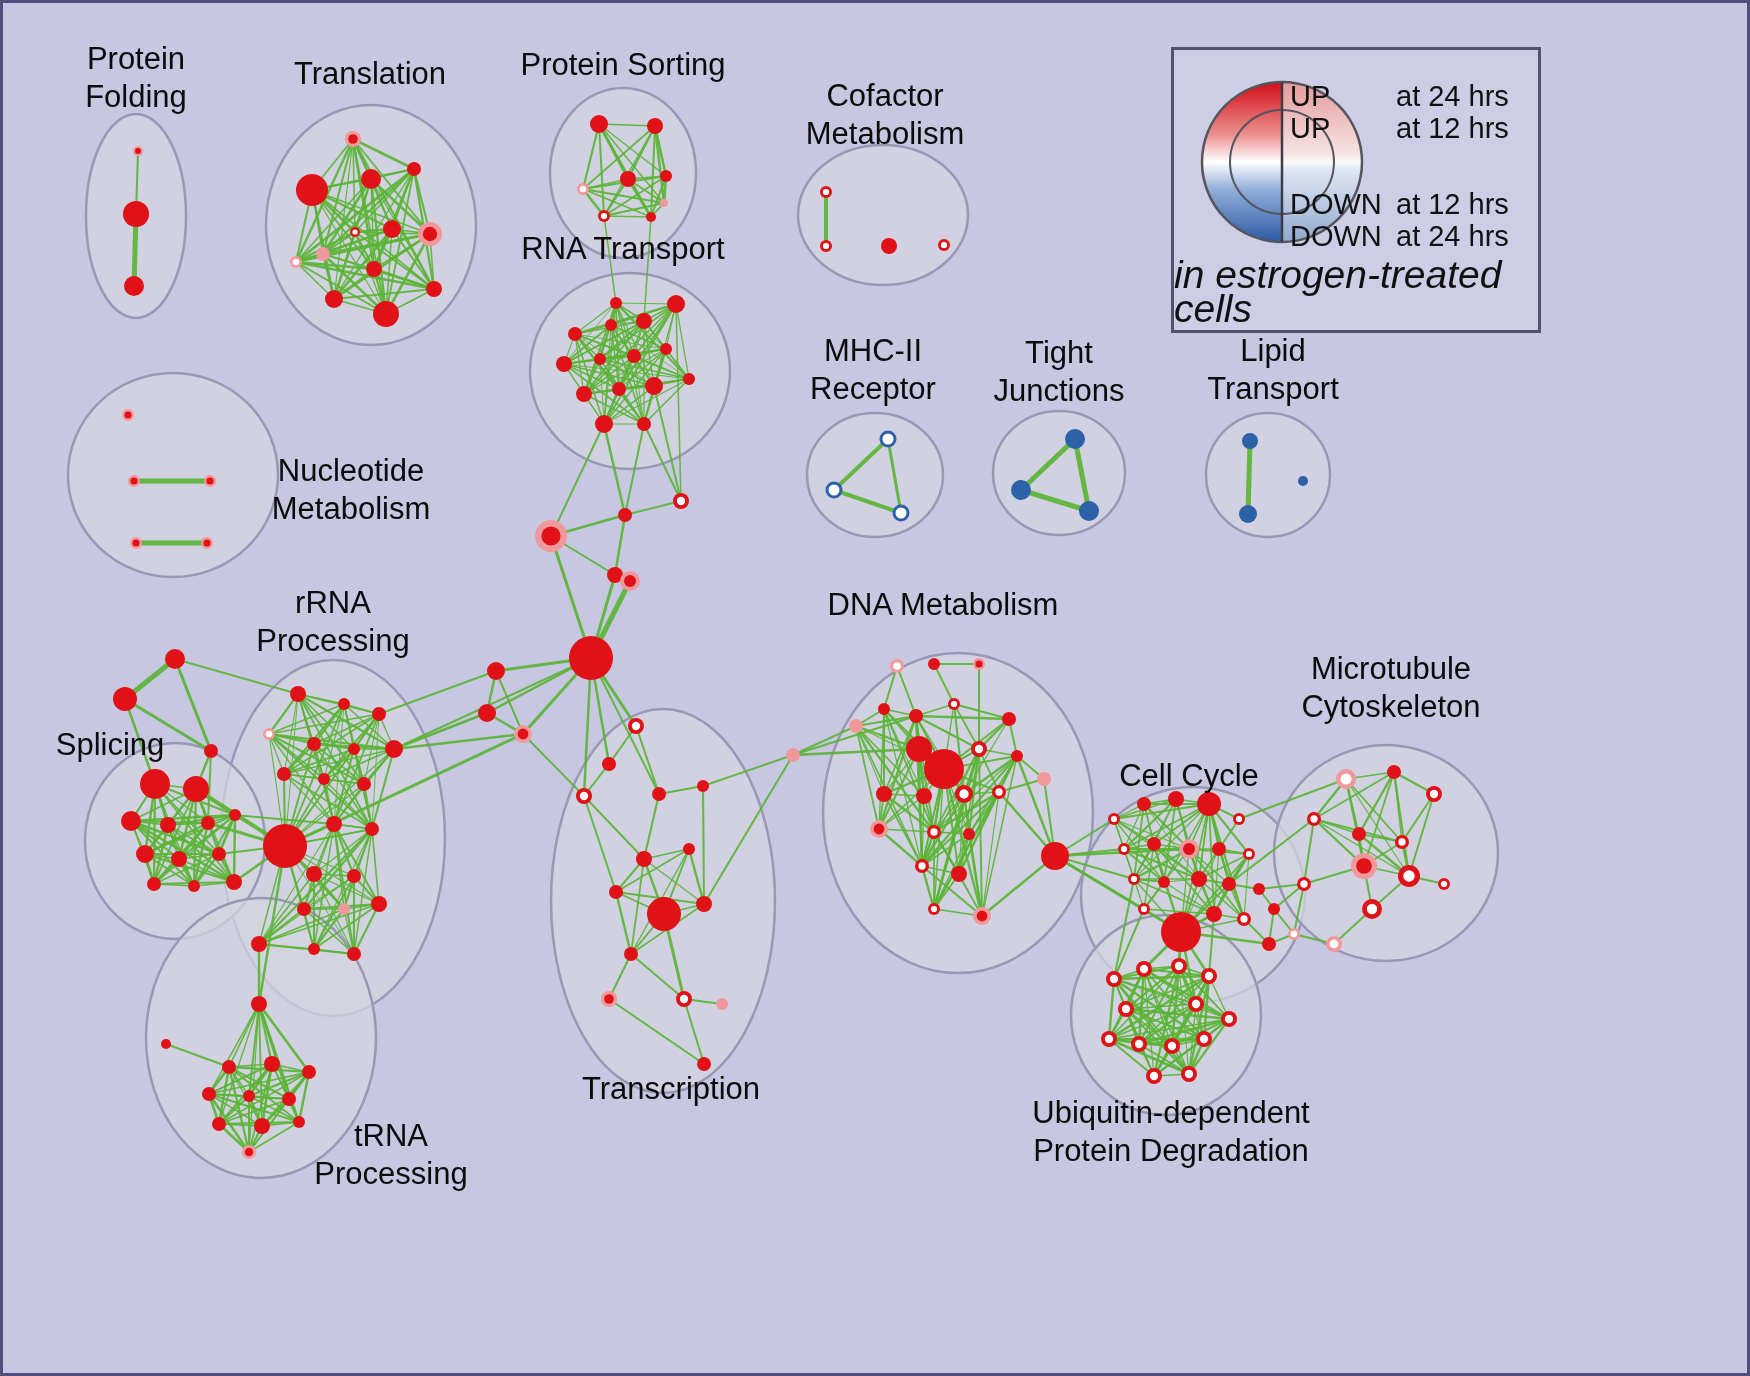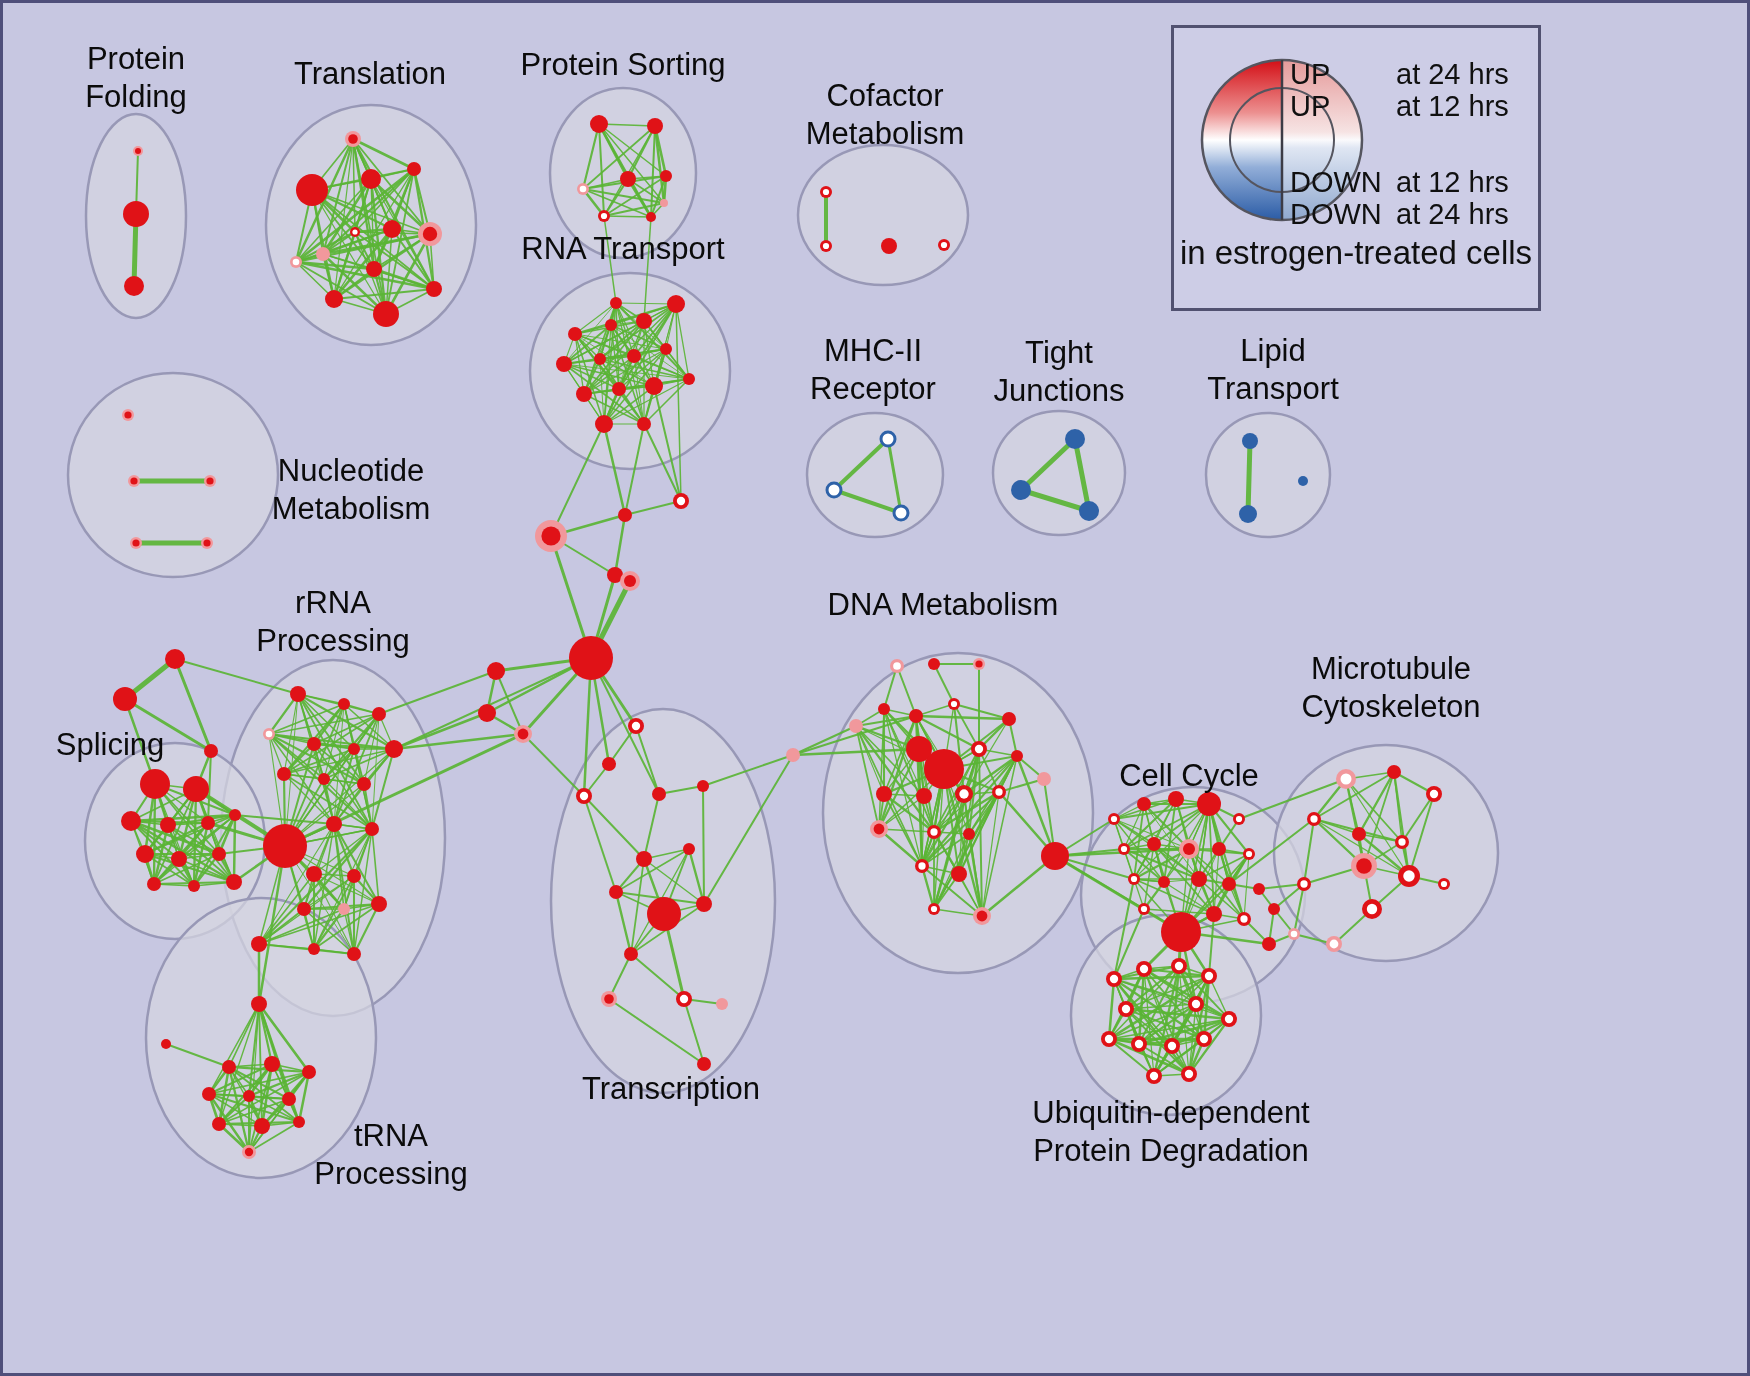--- a/index.html
+++ b/index.html
@@ -7,7 +7,7 @@
          box-sizing:border-box;overflow:hidden;font-family:"Liberation Sans",sans-serif;padding-left:42px;}
   #net{position:absolute;left:0;top:0;}
   .clabel{font-size:31px;fill:#0b0b0b;text-anchor:middle;font-family:"Liberation Sans",sans-serif;}
-  .legend{position:absolute;left:1168px;top:22px;width:370px;height:286px;background:#cdcde6;
+  .legend{position:absolute;left:1168px;top:44px;width:370px;height:286px;background:#cdcde6;
           border:3px solid #515170;box-sizing:border-box;}
   .legend-ring{position:absolute;left:22px;top:26px;}
   .lrow{position:absolute;left:116px;display:flex;font-size:29px;color:#101010;white-space:nowrap;}

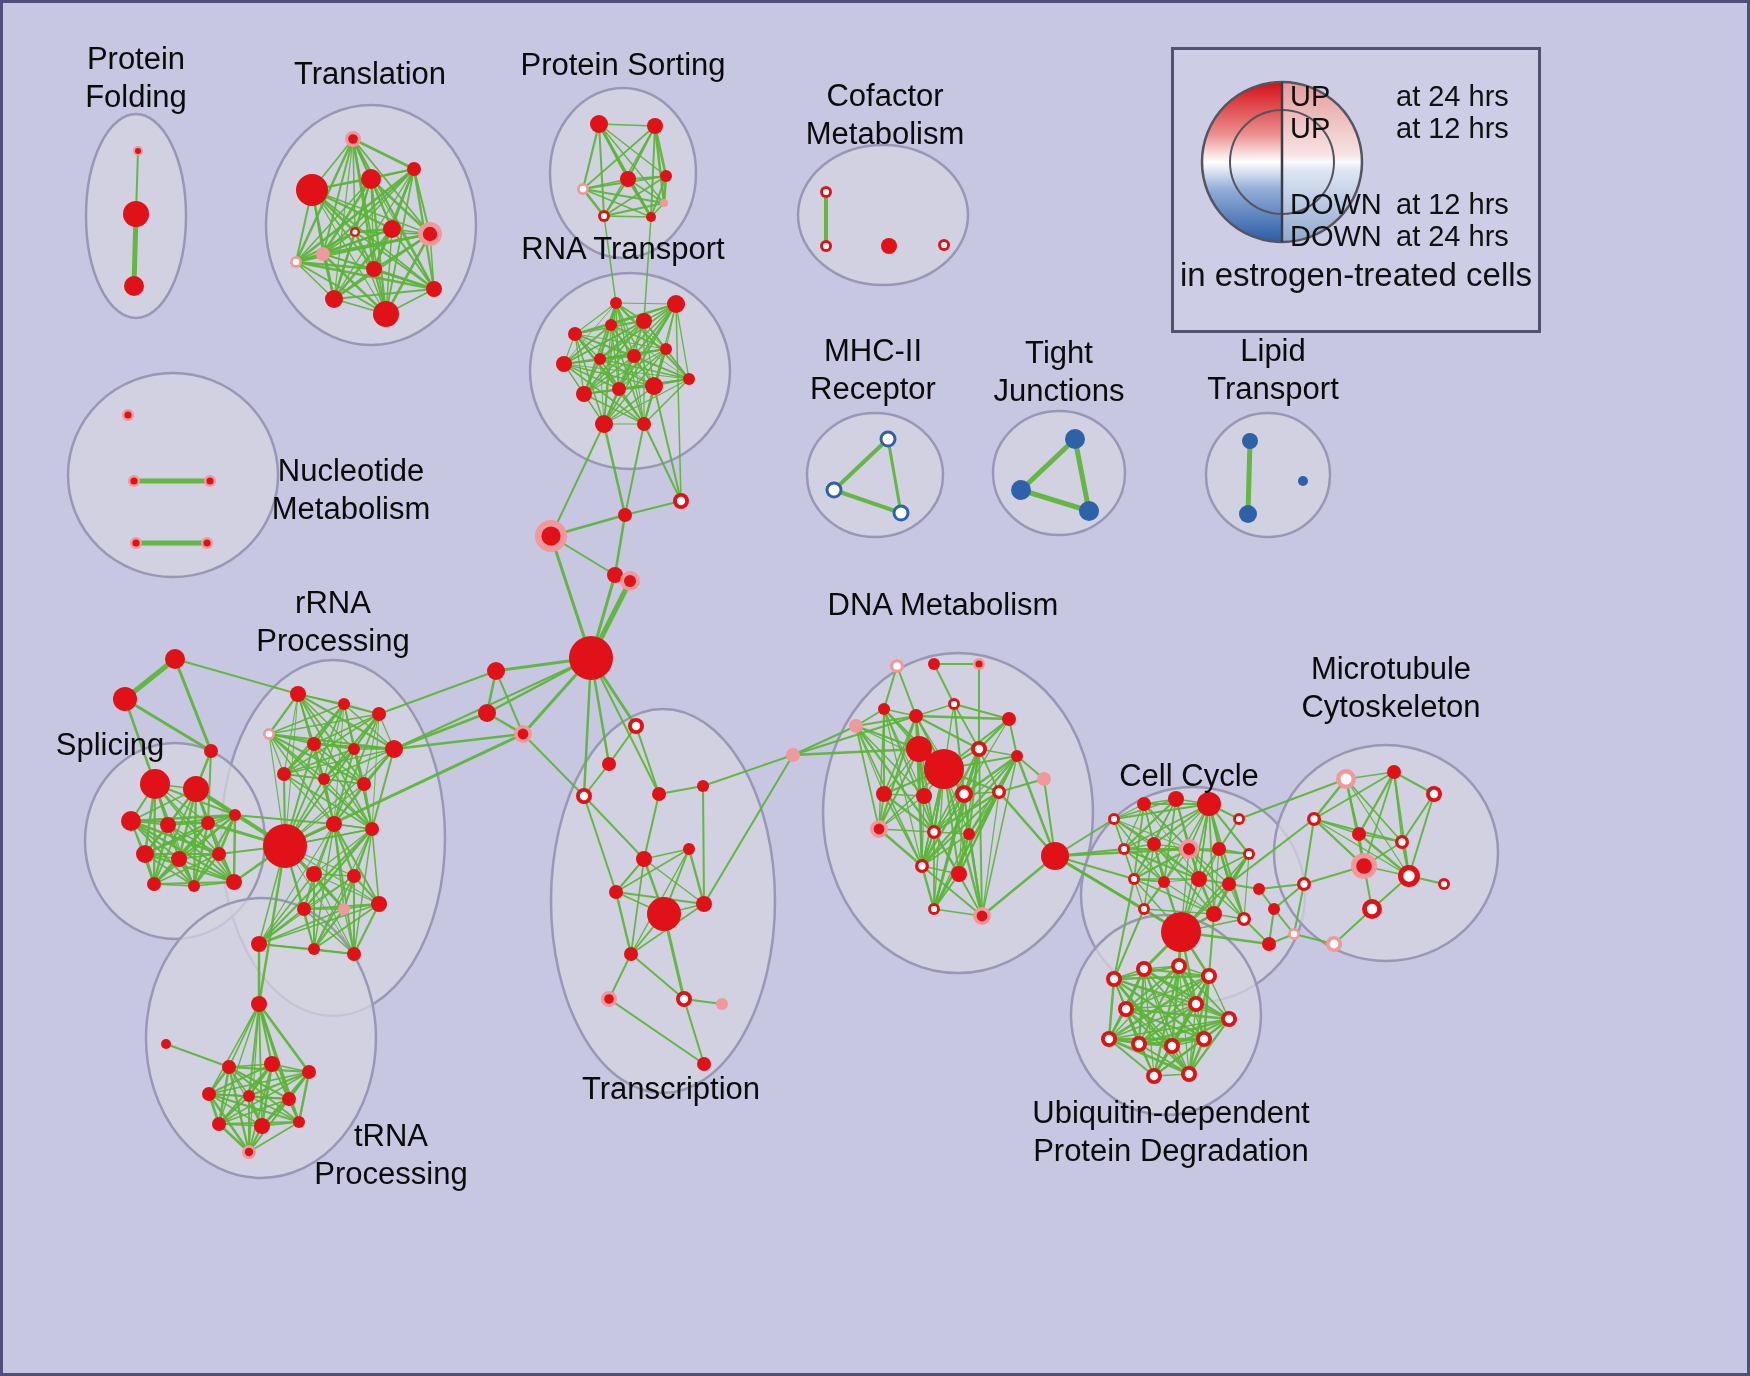--- a/index.html
+++ b/index.html
@@ -12,7 +12,7 @@
   .legend-ring{position:absolute;left:22px;top:26px;}
   .lrow{position:absolute;left:116px;display:flex;font-size:29px;color:#101010;white-space:nowrap;}
   .lrow .dir{display:inline-block;width:106px;}
-  .lcap{position:absolute;left:0;right:0;top:208px;text-align:center;font-size:33px;color:#101010;line-height:34px;}
+  .lcap{position:absolute;left:0;right:0;top:208px;text-align:left;font-size:39px;color:#101010;line-height:34px;font-style:italic;}
 </style>
 </head>
 <body>

